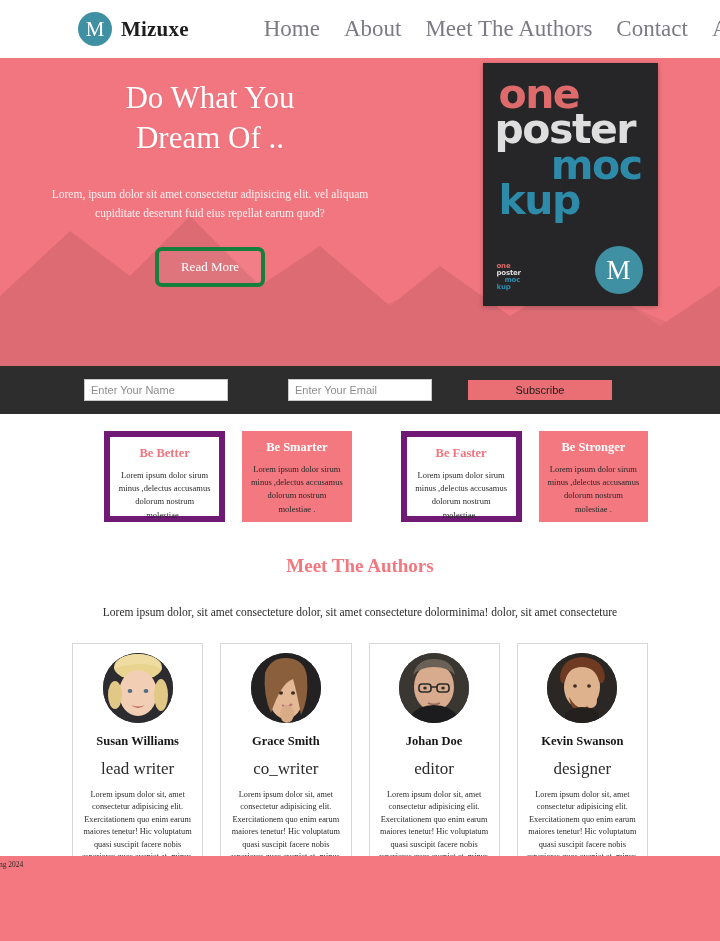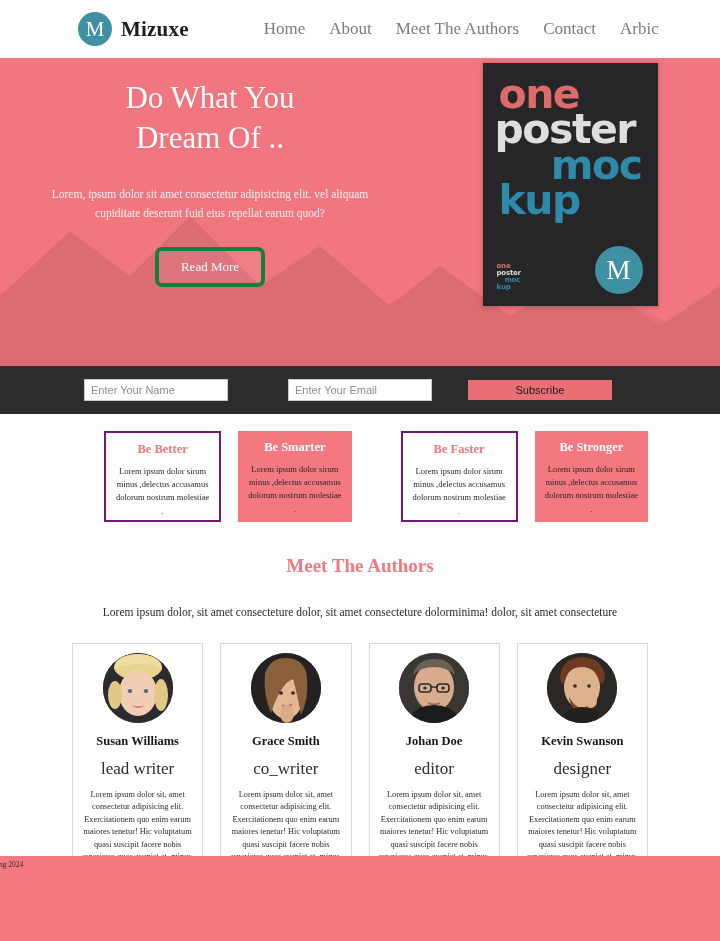--- a/index.html
+++ b/index.html
@@ -35,7 +35,7 @@
     margin-left: 75px;
   }
   .nav-link {
-    font-size: 17px; color: #7b7b83;
+    font-size: 23px; color: #7b7b83;
     text-decoration: none; white-space: nowrap;
     cursor: pointer;
   }

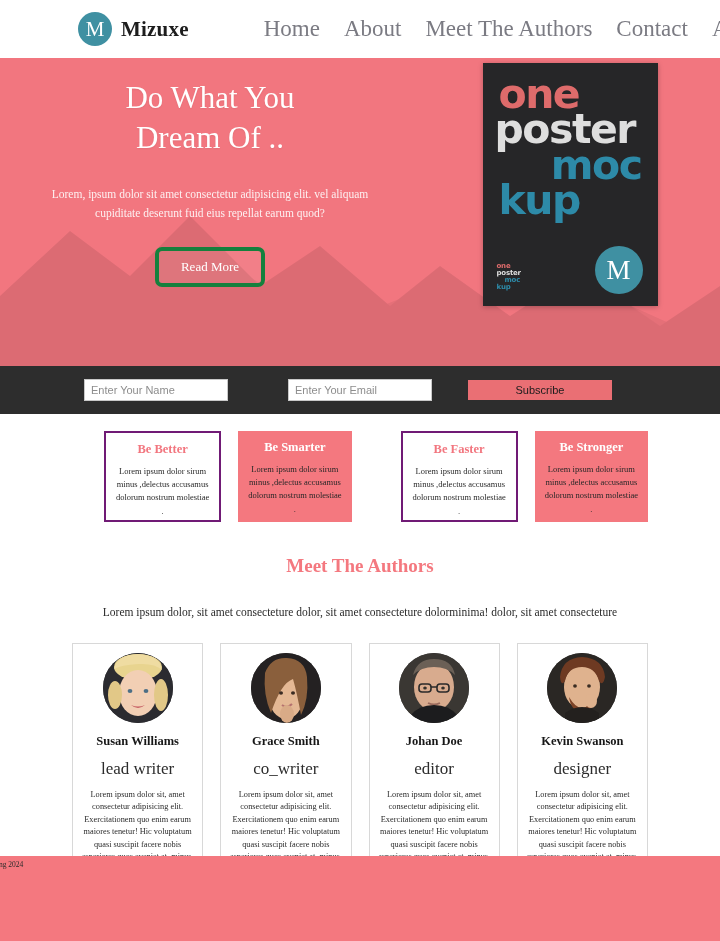--- a/index.html
+++ b/index.html
@@ -165,7 +165,7 @@
   }
   .fcard.light {
     background: #ffffff;
-    border: 2px solid #701a75;
+    border: 6px solid #701a75;
     margin-left: 32px;
   }
   .fcard.solid { background: #f4787f; }

